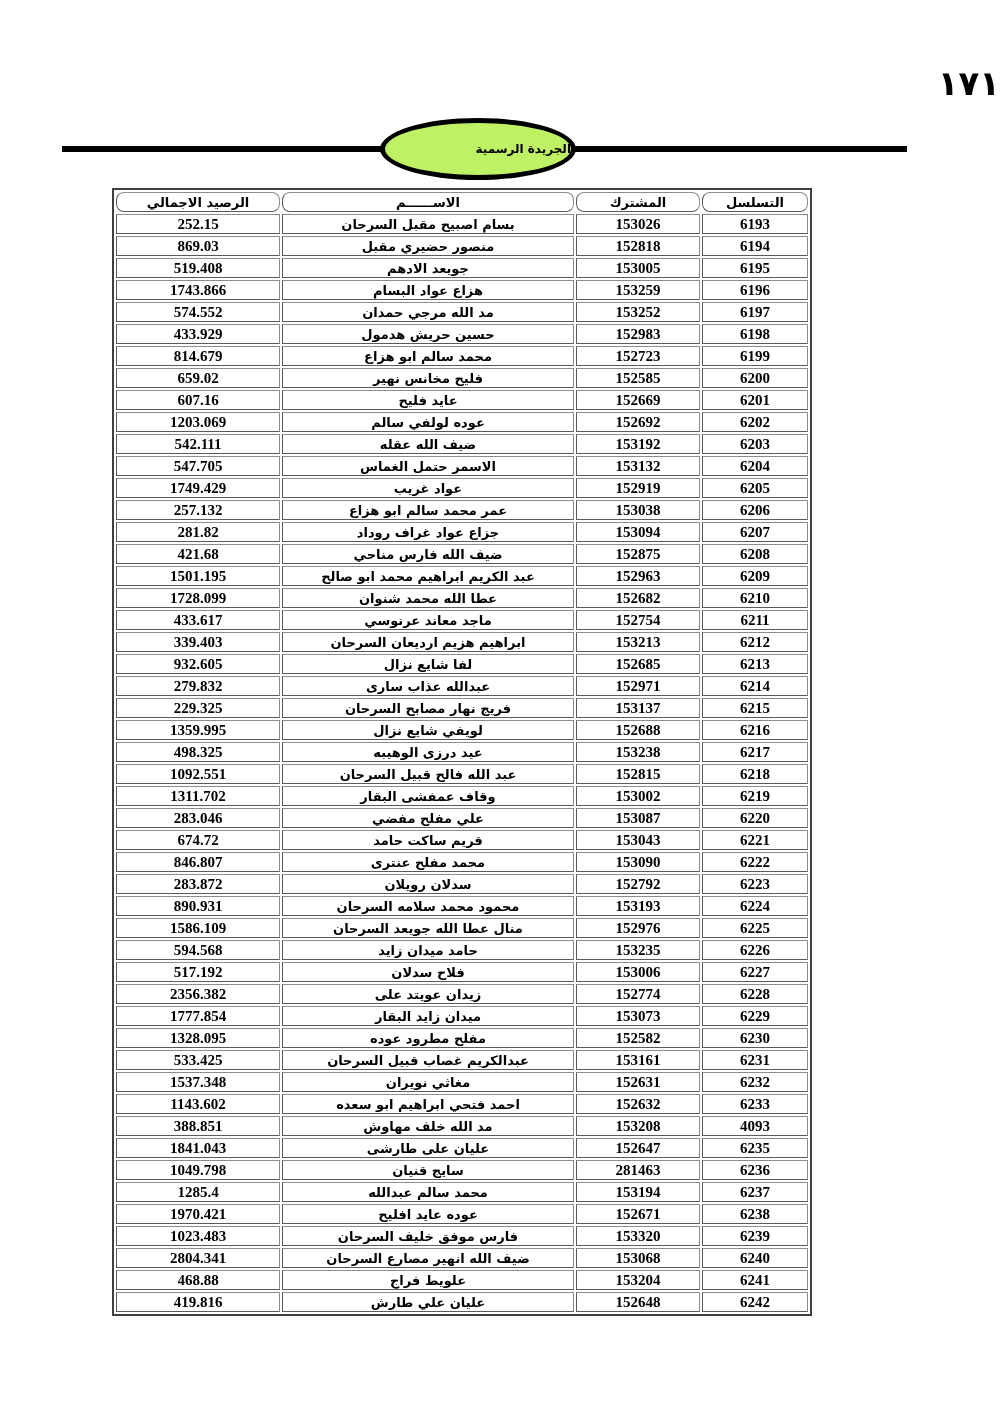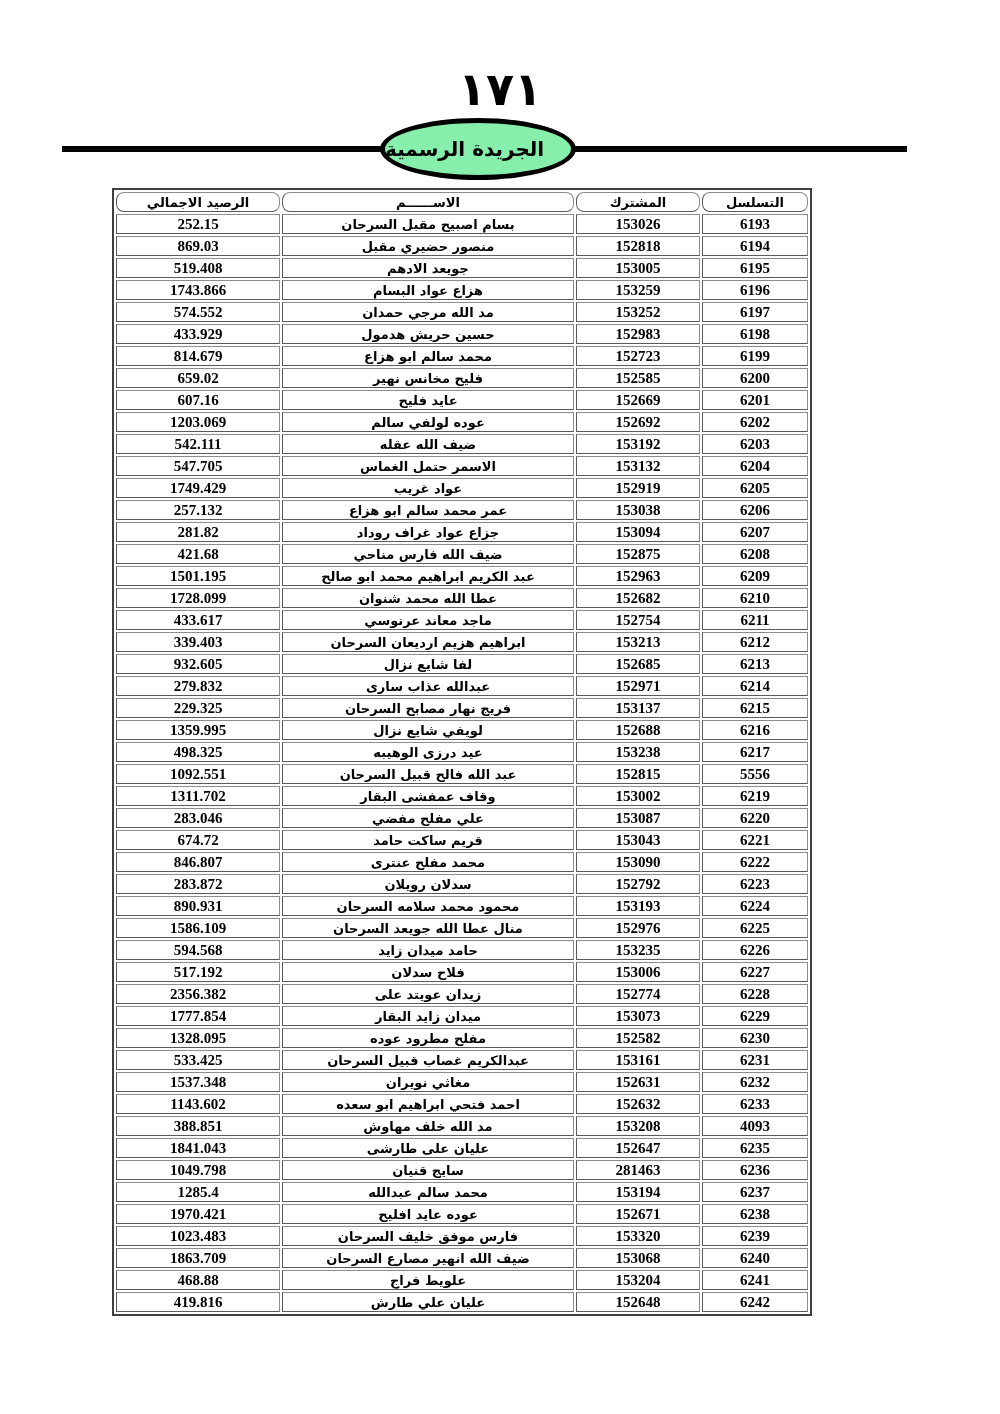--- a/index.html
+++ b/index.html
@@ -15,9 +15,9 @@
   .page-number {
     position: absolute;
     top: 66px; left: 0; width: 100%;
-    text-align: center;
+    text-align: right;
     font-weight: bold;
-    font-size: 46px;
+    font-size: 34px;
     line-height: 1;
     font-family: "DejaVu Sans", sans-serif;
   }

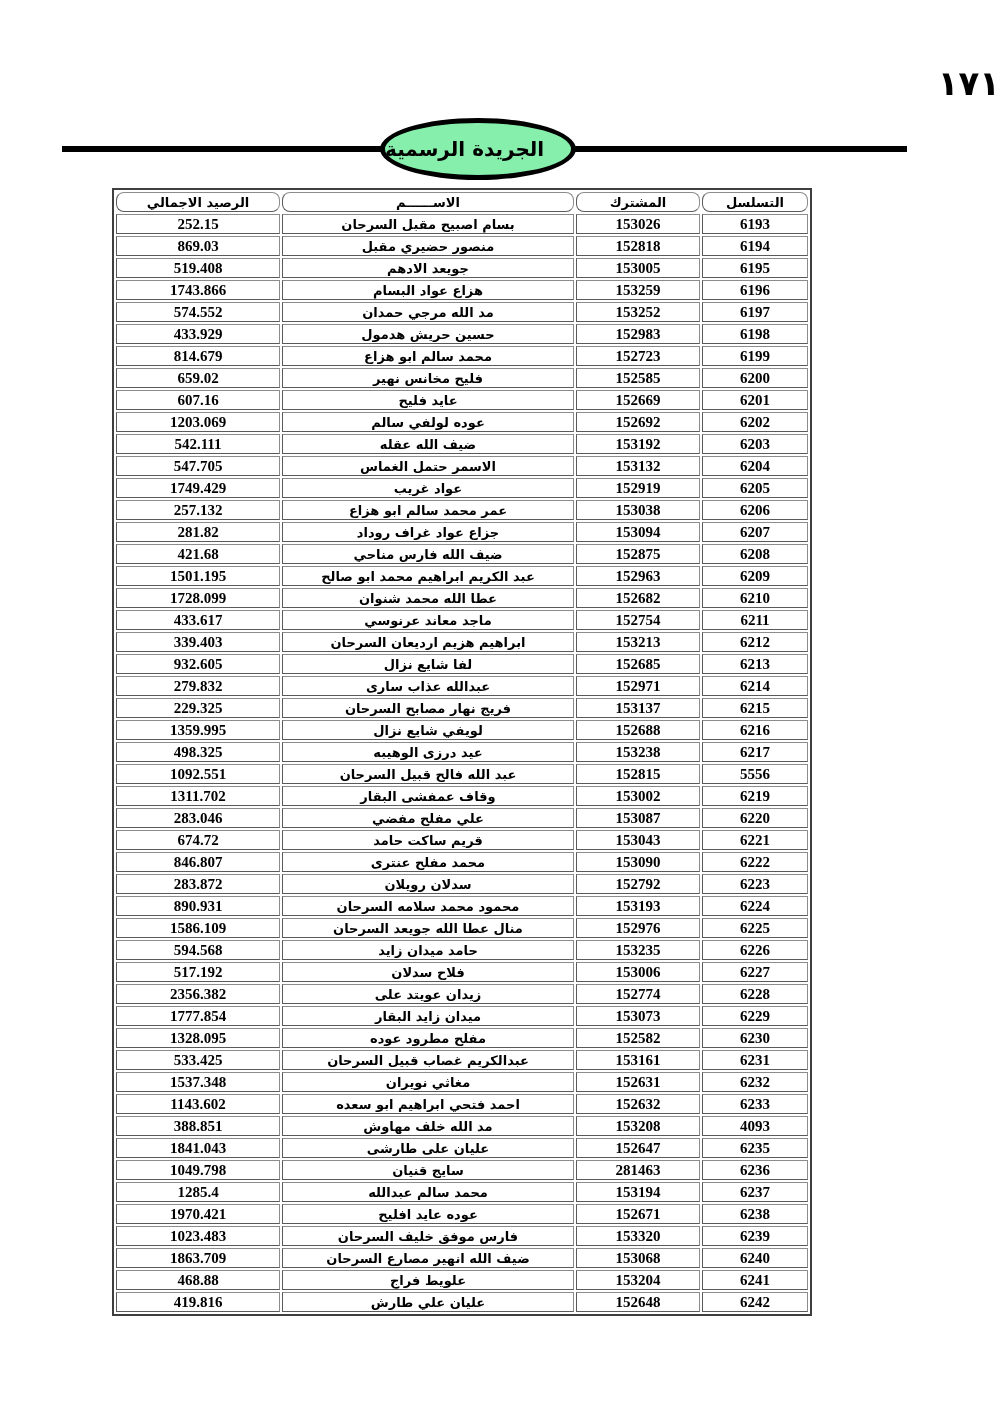--- a/index.html
+++ b/index.html
@@ -34,11 +34,11 @@
     width: 186px; height: 52px;
     border: 5px solid #000;
     border-radius: 50%;
-    background: #86efac;
+    background: #bef264;
     z-index: 2;
-    display: flex; align-items: center; justify-content: flex-end;
+    display: flex; align-items: center; justify-content: flex-start;
     font-weight: bold;
-    font-size: 20px;
+    font-size: 12px;
     direction: rtl;
   }
   table.gazette-table {

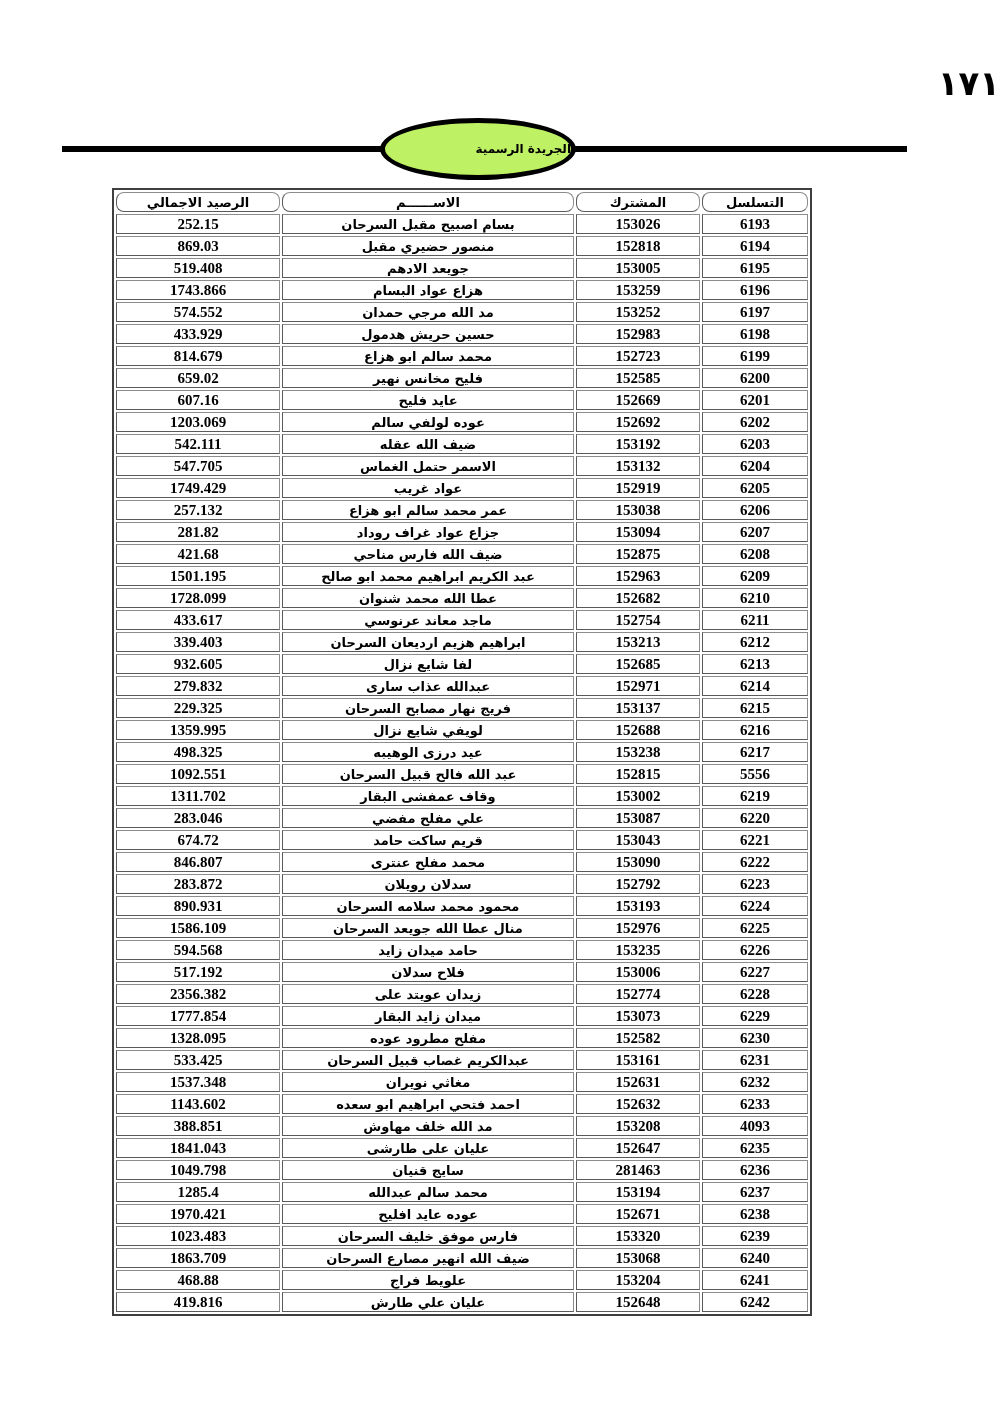--- a/index.html
+++ b/index.html
@@ -258,7 +258,7 @@
         <td class="num-cell">498.325</td>
       </tr>
       <tr>
-        <td class="num-cell">5556</td>
+        <td class="num-cell">6218</td>
         <td class="num-cell">152815</td>
         <td class="name-cell">عبد الله فالح قبيل السرحان</td>
         <td class="num-cell">1092.551</td>

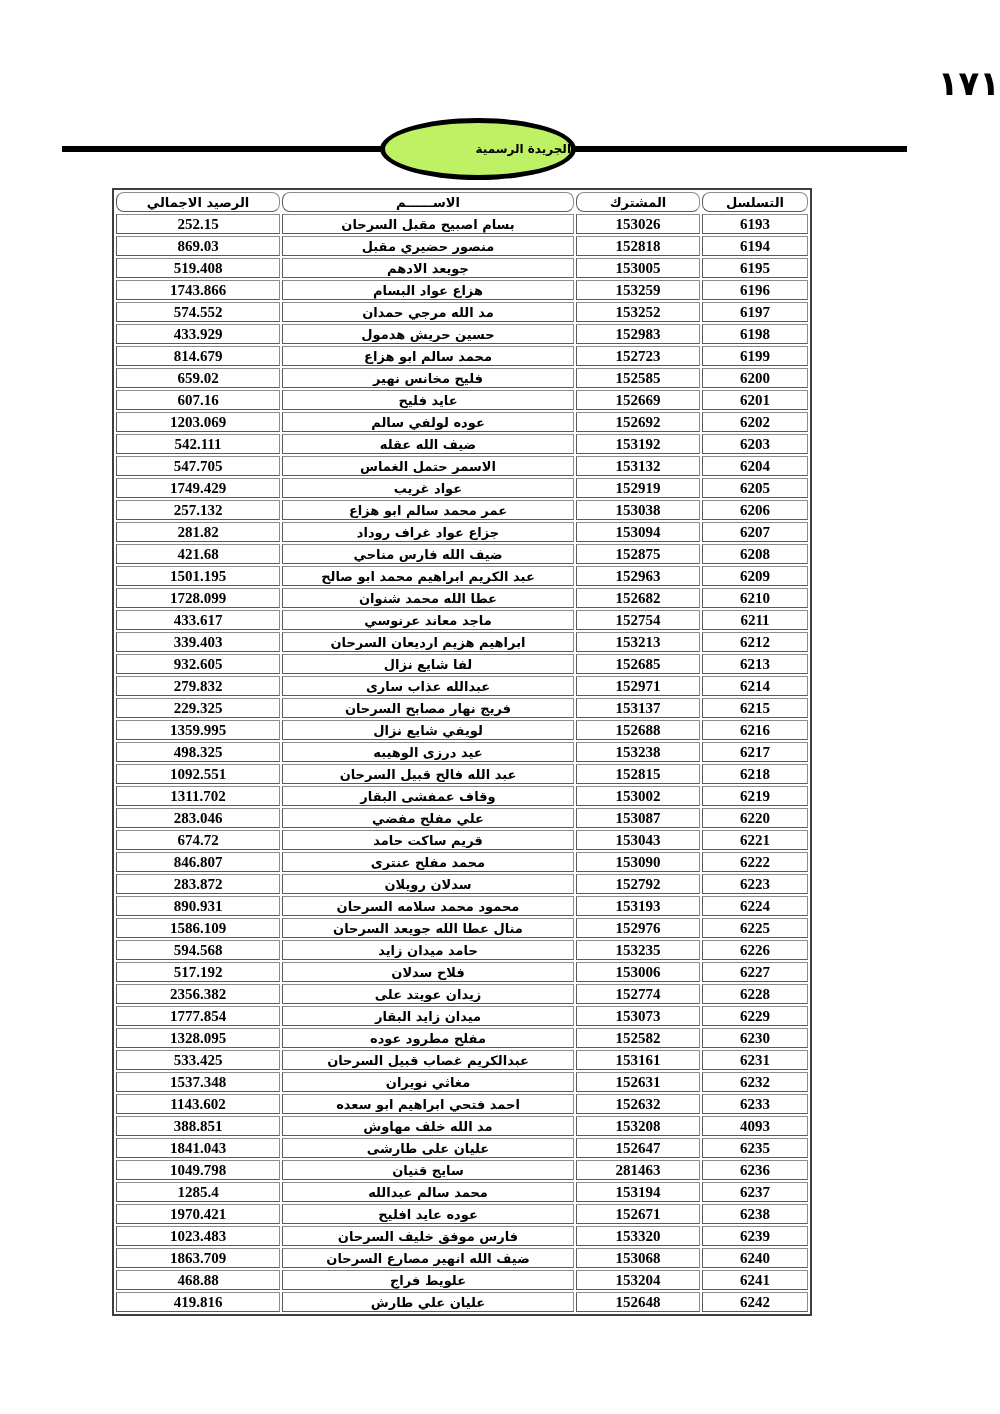--- a/index.html
+++ b/index.html
@@ -393,7 +393,7 @@
         <td class="num-cell">6240</td>
         <td class="num-cell">153068</td>
         <td class="name-cell">ضيف الله انهير مصارع السرحان</td>
-        <td class="num-cell">1863.709</td>
+        <td class="num-cell">2804.341</td>
       </tr>
       <tr>
         <td class="num-cell">6241</td>

